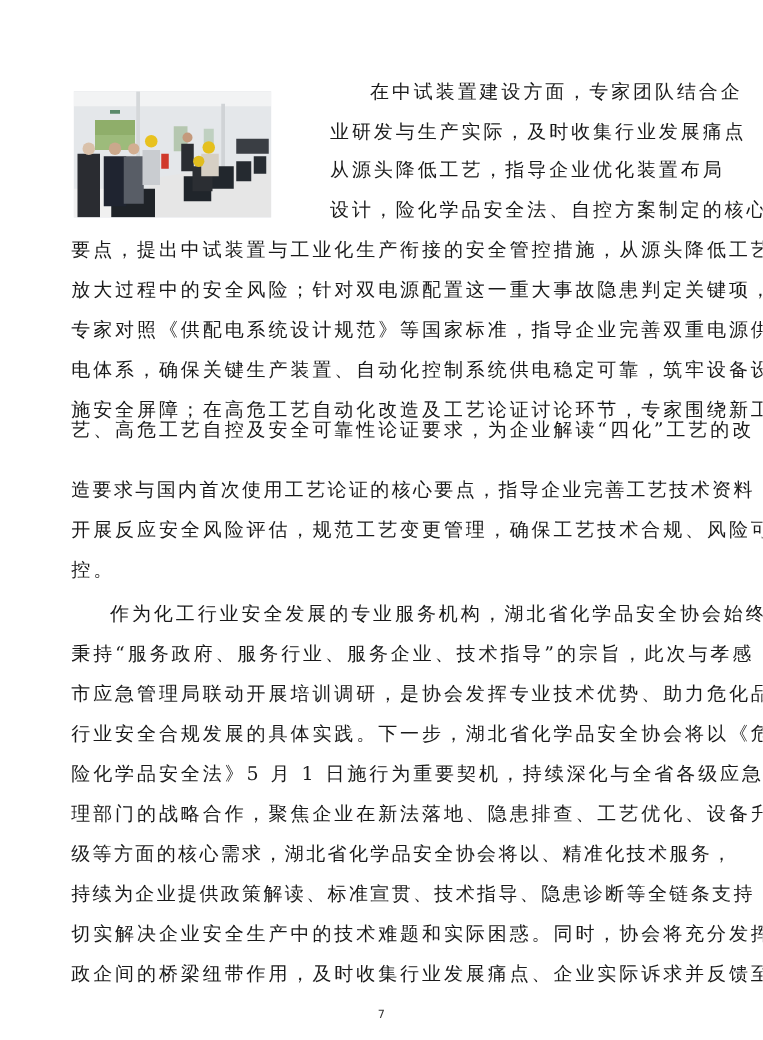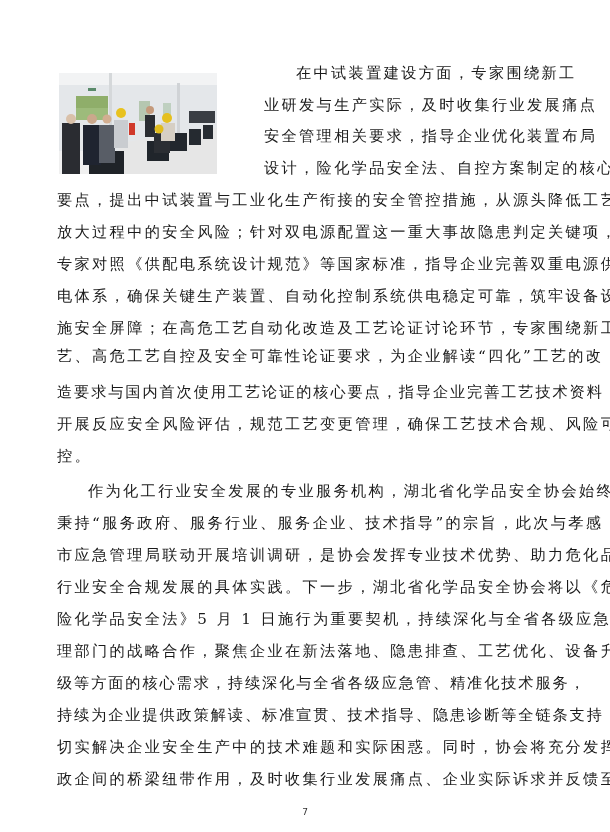--- a/index.html
+++ b/index.html
@@ -56,7 +56,7 @@
 </div>
 
 <div>
-  <div class="line wrap-line" style="left:296px;top:63px;">在中试装置建设方面，专家围绕新工</div>
+  <div class="line wrap-line" style="left:296px;top:63px;">在中试装置建设方面，专家团队结合企</div>
   <div class="line wrap-line" style="top:95px;">业研发与生产实际，及时收集行业发展痛点</div>
   <div class="line wrap-line" style="top:126px;">安全管理相关要求，指导企业优化装置布局</div>
   <div class="line wrap-line" style="top:158px;">设计，险化学品安全法、自控方案制定的核心</div>

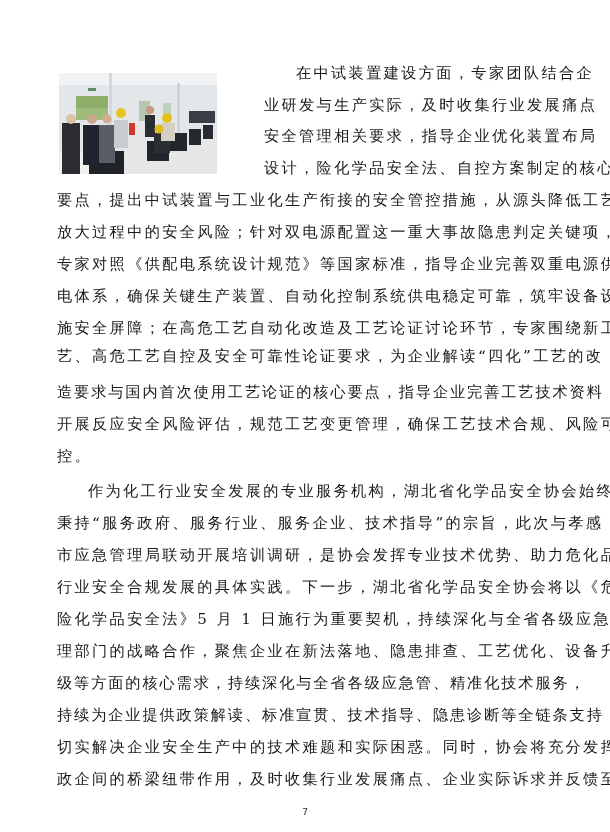--- a/index.html
+++ b/index.html
@@ -58,7 +58,7 @@
 <div>
   <div class="line wrap-line" style="left:296px;top:63px;">在中试装置建设方面，专家团队结合企</div>
   <div class="line wrap-line" style="top:95px;">业研发与生产实际，及时收集行业发展痛点</div>
-  <div class="line wrap-line" style="top:126px;">安全管理相关要求，指导企业优化装置布局</div>
+  <div class="line wrap-line" style="top:126px;">从源头降低工艺，指导企业优化装置布局</div>
   <div class="line wrap-line" style="top:158px;">设计，险化学品安全法、自控方案制定的核心</div>
   <div class="line full-line" style="top:190px;">要点，提出中试装置与工业化生产衔接的安全管控措施，从源头降低工艺</div>
   <div class="line full-line" style="top:222px;">放大过程中的安全风险；针对双电源配置这一重大事故隐患判定关键项，</div>

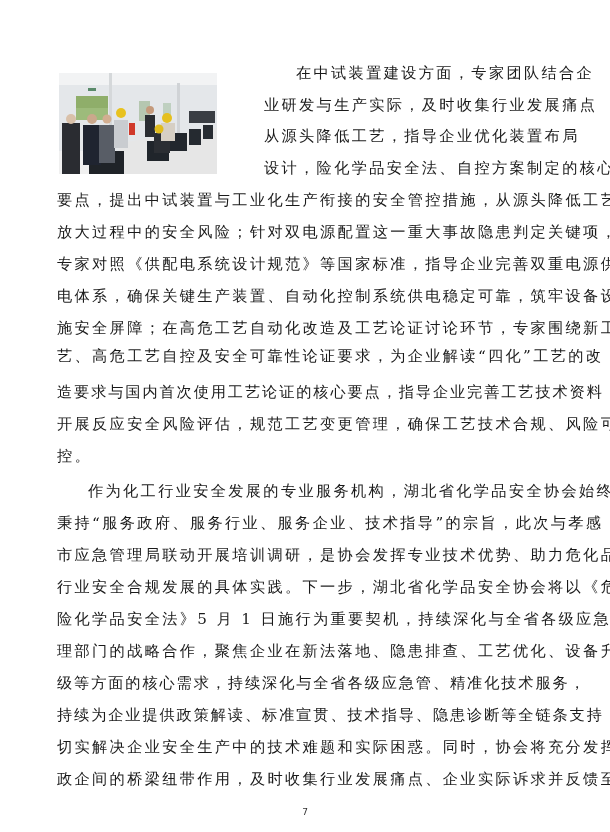--- a/index.html
+++ b/index.html
@@ -65,7 +65,7 @@
   <div class="line full-line" style="top:254px;">专家对照《供配电系统设计规范》等国家标准，指导企业完善双重电源供</div>
   <div class="line full-line" style="top:286px;">电体系，确保关键生产装置、自动化控制系统供电稳定可靠，筑牢设备设</div>
   <div class="line full-line" style="top:318px;">施安全屏障；在高危工艺自动化改造及工艺论证讨论环节，专家围绕新工</div>
-  <div class="line full-line" style="top:346px;">艺、高危工艺自控及安全可靠性论证要求，为企业解读“四化”工艺的改</div>
+  <div class="line full-line" style="top:334px;">艺、高危工艺自控及安全可靠性论证要求，为企业解读“四化”工艺的改</div>
   <div class="line full-line" style="top:382px;letter-spacing:1.9px;">造要求与国内首次使用工艺论证的核心要点，指导企业完善工艺技术资料，</div>
   <div class="line full-line" style="top:414px;">开展反应安全风险评估，规范工艺变更管理，确保工艺技术合规、风险可</div>
   <div class="line full-line" style="top:446px;">控。</div>

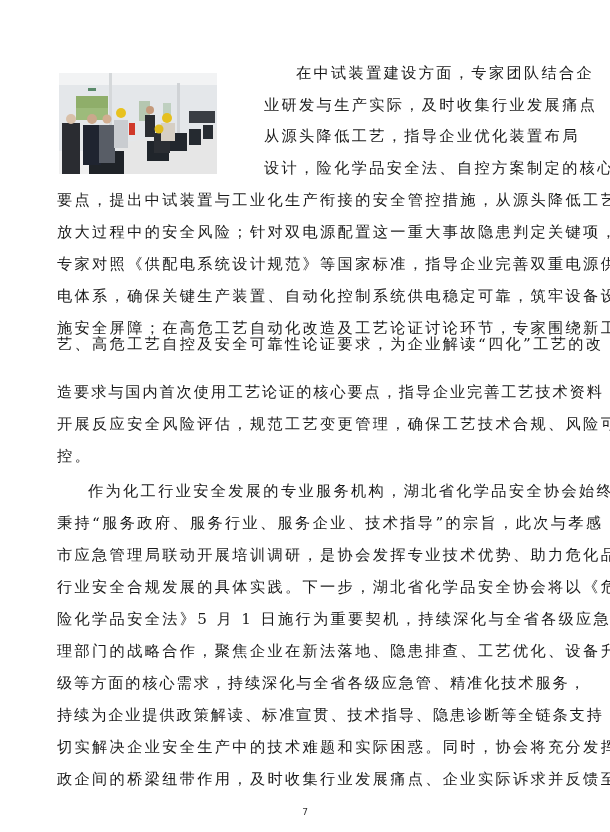--- a/index.html
+++ b/index.html
@@ -78,7 +78,7 @@
   <div class="line full-line" style="top:577px;">行业安全合规发展的具体实践。下一步，湖北省化学品安全协会将以《危</div>
   <div class="line full-line" style="top:609px;">险化学品安全法》5 月 1 日施行为重要契机，持续深化与全省各级应急管</div>
   <div class="line full-line" style="top:641px;">理部门的战略合作，聚焦企业在新法落地、隐患排查、工艺优化、设备升</div>
-  <div class="line full-line" style="top:673px;letter-spacing:1.9px;">级等方面的核心需求，持续深化与全省各级应急管、精准化技术服务，</div>
+  <div class="line full-line" style="top:673px;letter-spacing:1.9px;">级等方面的核心需求，湖北省化学品安全协会将以、精准化技术服务，</div>
   <div class="line full-line" style="top:705px;letter-spacing:1.9px;">持续为企业提供政策解读、标准宣贯、技术指导、隐患诊断等全链条支持，</div>
   <div class="line full-line" style="top:737px;">切实解决企业安全生产中的技术难题和实际困惑。同时，协会将充分发挥</div>
   <div class="line full-line" style="top:769px;">政企间的桥梁纽带作用，及时收集行业发展痛点、企业实际诉求并反馈至</div>

